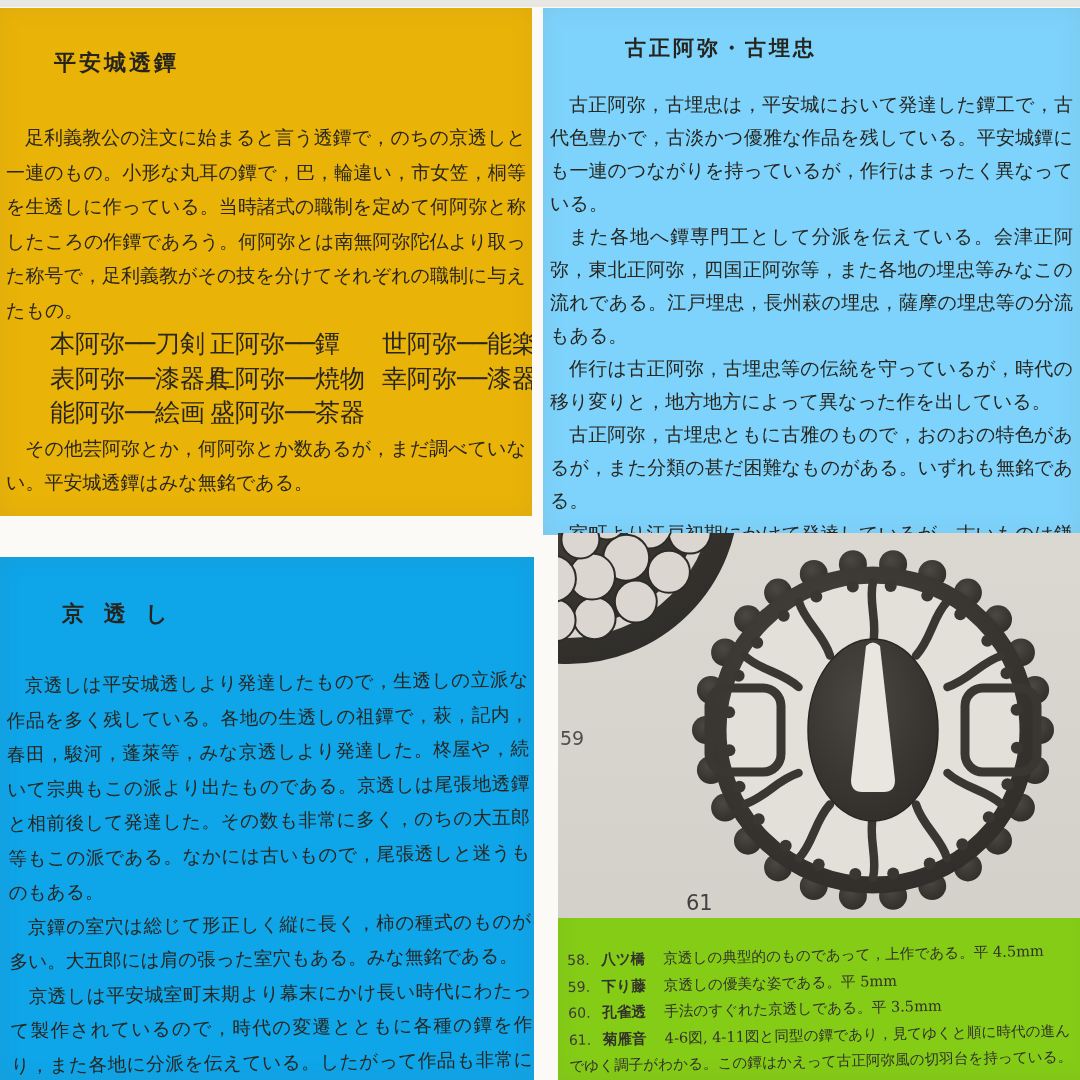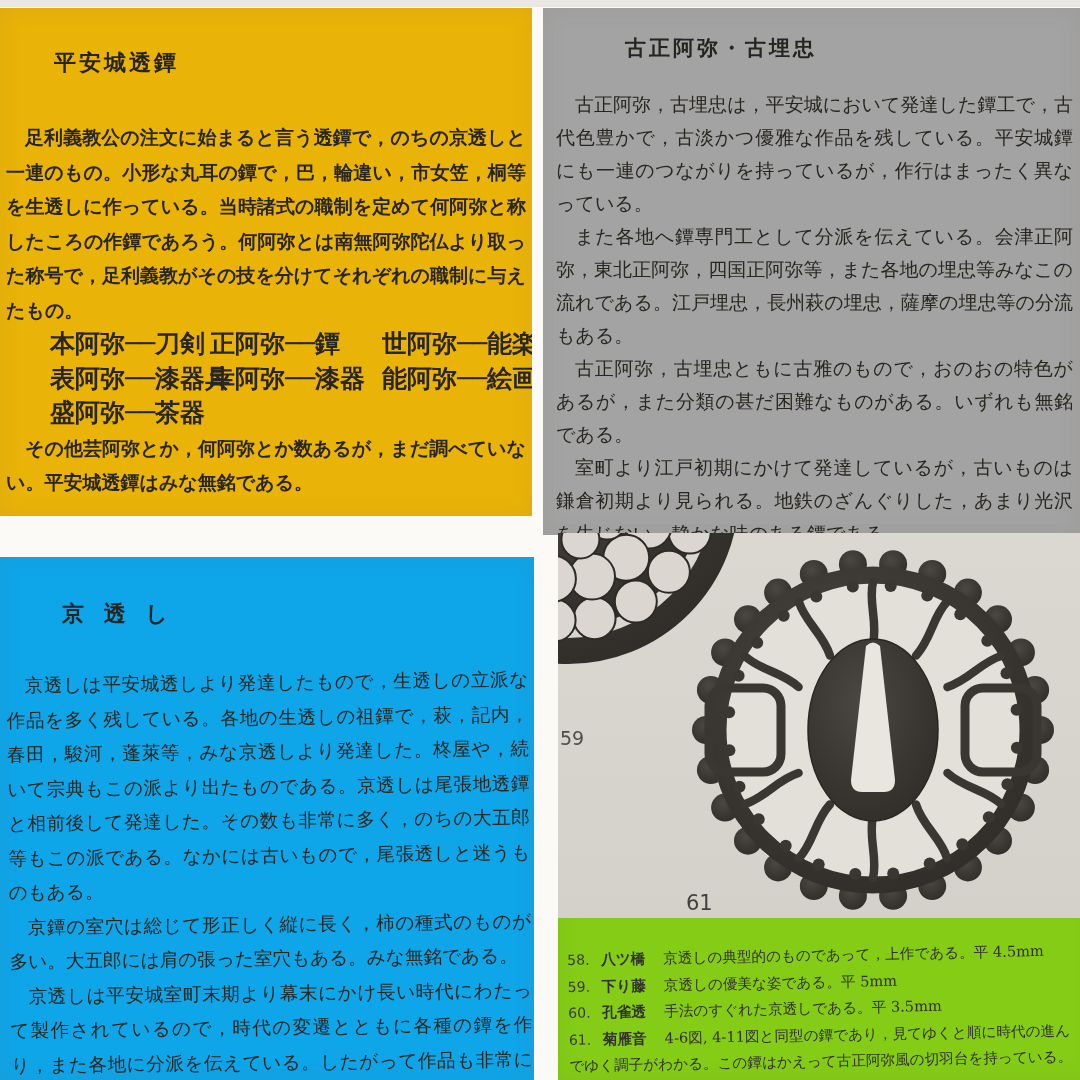--- a/index.html
+++ b/index.html
@@ -12,7 +12,7 @@
   .scan-strip{position:absolute;left:0;top:0;width:1080px;height:7px;background:#e9e7e2;}
   .quad{position:absolute;overflow:hidden;box-shadow:inset 0 0 22px rgba(110,100,80,.10);}
   #quad-tl{left:0;top:8px;width:532px;height:508px;background:#eab308;}
-  #quad-tr{left:543px;top:8px;width:537px;height:527px;background:#a3a3a3;}
+  #quad-tr{left:543px;top:8px;width:537px;height:527px;background:#7dd3fc;}
   #quad-bl{left:0;top:557px;width:534px;height:523px;background:#0ea5e9;}
   #quad-br{left:558px;top:533px;width:534px;height:547px;background:#84cc16;}
 

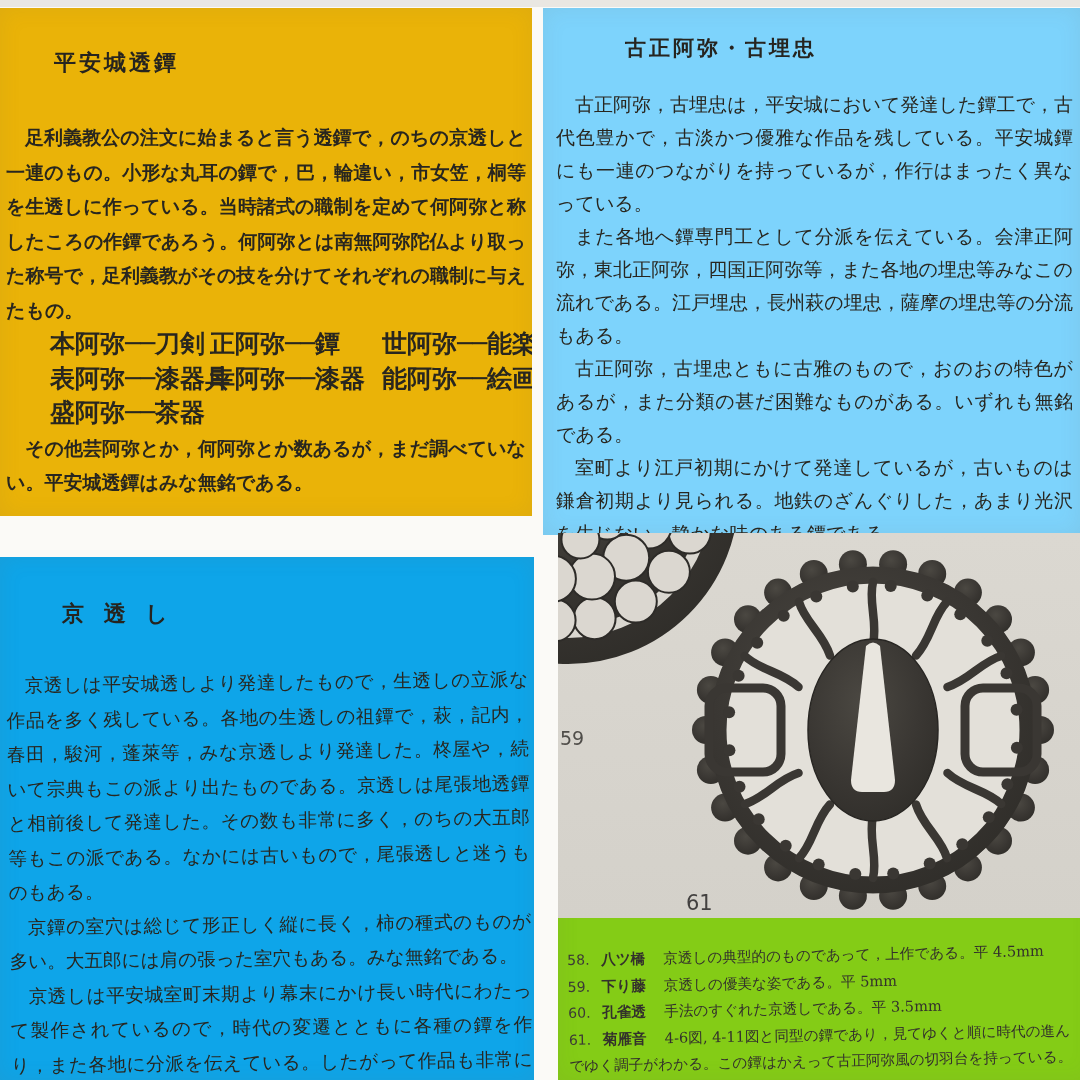--- a/index.html
+++ b/index.html
@@ -23,7 +23,7 @@
 
   .body-text{font-size:19px;line-height:34.5px;text-align:justify;color:#28261f;}
   #quad-tl .body-text{margin:42px 6px 0 6px;font-weight:bold;}
-  #quad-tr .body-text{margin:26px 7px 0 13px;line-height:33px;}
+  #quad-tr .body-text{margin:26px 7px 0 7px;line-height:33px;}
   #quad-bl .body-text{margin:40px 6px 0 6px;font-size:18.6px;transform:rotate(-0.7deg);transform-origin:left top;}
   .body-text p{margin:0;text-indent:1em;}
 

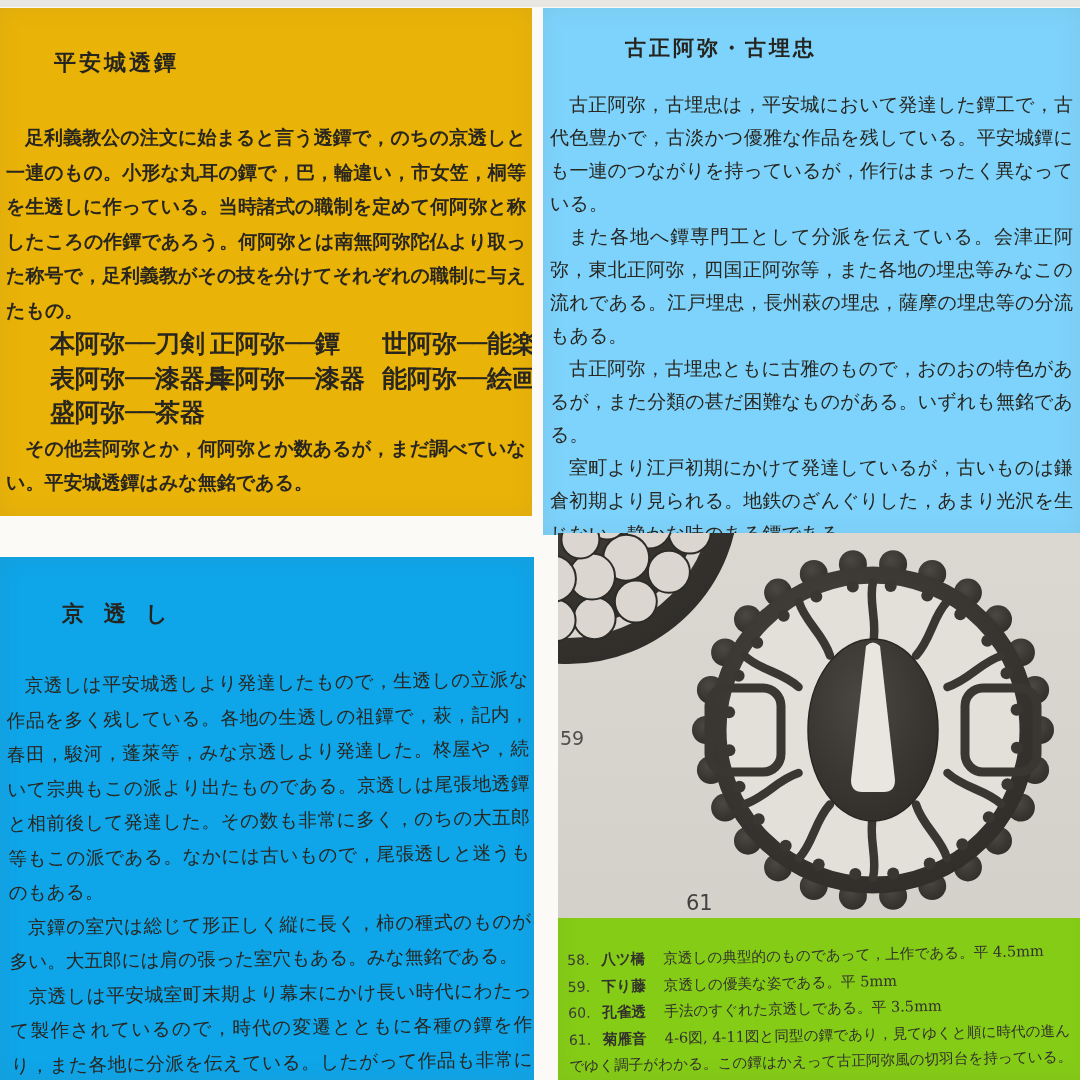--- a/index.html
+++ b/index.html
@@ -22,7 +22,7 @@
   #quad-bl .sec-title{margin:42px 0 0 62px;letter-spacing:6px;}
 
   .body-text{font-size:19px;line-height:34.5px;text-align:justify;color:#28261f;}
-  #quad-tl .body-text{margin:42px 6px 0 6px;font-weight:bold;}
+  #quad-tl .body-text{margin:42px 6px 0 6px;}
   #quad-tr .body-text{margin:26px 7px 0 7px;line-height:33px;}
   #quad-bl .body-text{margin:40px 6px 0 6px;font-size:18.6px;transform:rotate(-0.7deg);transform-origin:left top;}
   .body-text p{margin:0;text-indent:1em;}

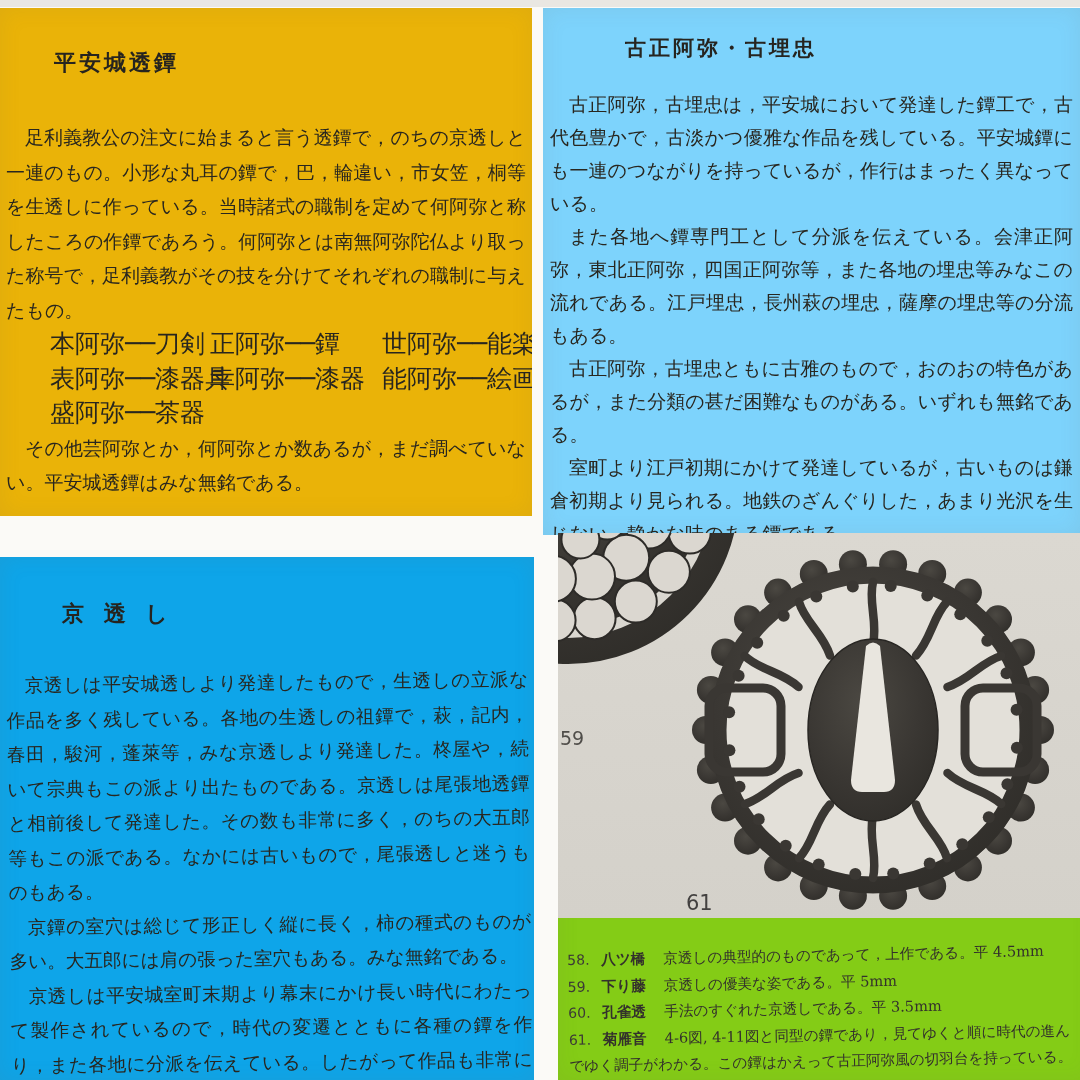--- a/index.html
+++ b/index.html
@@ -58,6 +58,7 @@
       <span>正阿弥──鐔</span>
       <span>世阿弥──能楽</span>
       <span>表阿弥──漆器具</span>
+      <span>仁阿弥──焼物</span>
       <span>幸阿弥──漆器</span>
       <span>能阿弥──絵画</span>
       <span>盛阿弥──茶器</span>

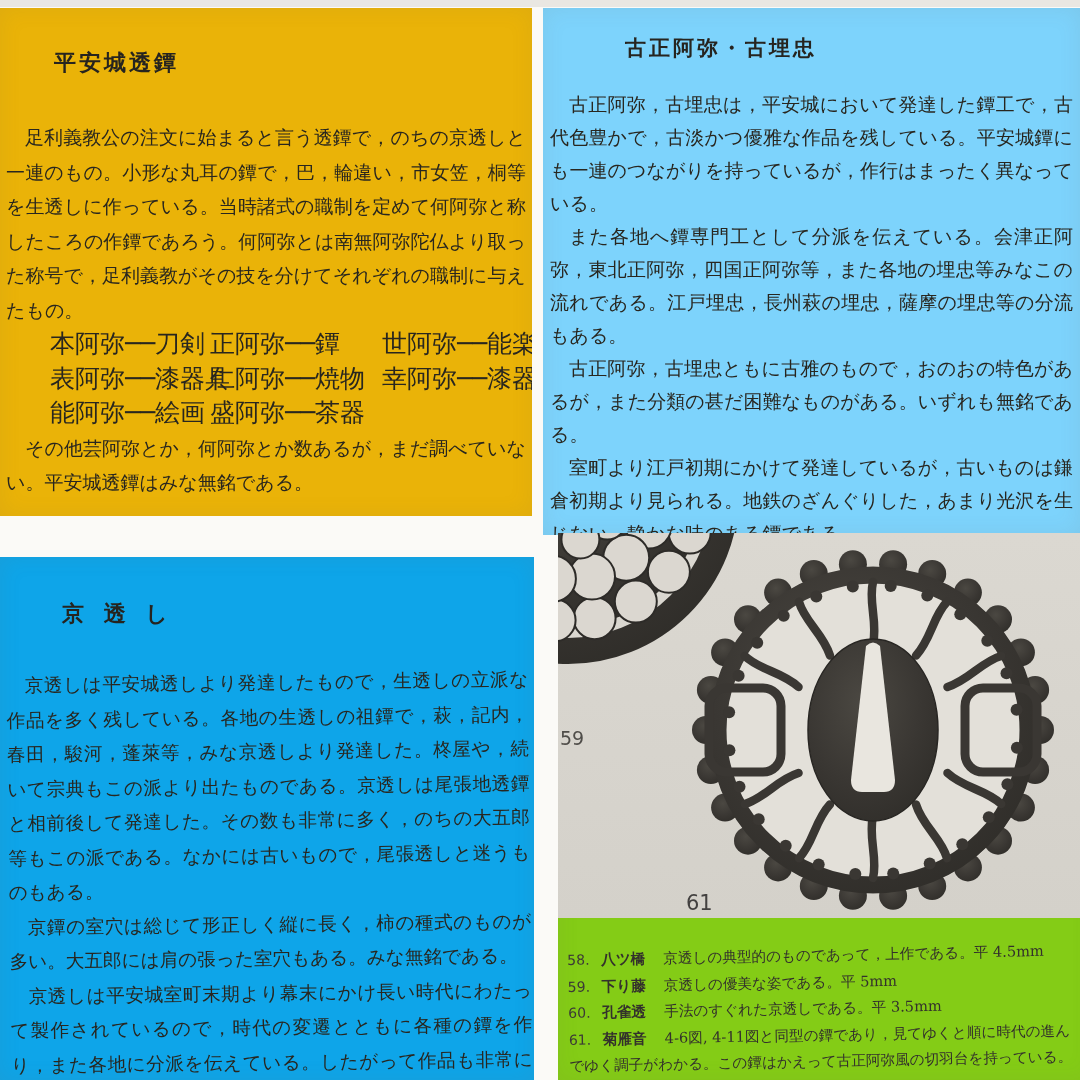--- a/index.html
+++ b/index.html
@@ -73,6 +73,7 @@
   <div class="body-text">
     <p>古正阿弥，古埋忠は，平安城において発達した鐔工で，古代色豊かで，古淡かつ優雅な作品を残している。平安城鐔にも一連のつながりを持っているが，作行はまったく異なっている。</p>
     <p>また各地へ鐔専門工として分派を伝えている。会津正阿弥，東北正阿弥，四国正阿弥等，また各地の埋忠等みなこの流れである。江戸埋忠，長州萩の埋忠，薩摩の埋忠等の分流もある。</p>
+    <p>作行は古正阿弥，古埋忠等の伝統を守っているが，時代の移り変りと，地方地方によって異なった作を出している。</p>
     <p>古正阿弥，古埋忠ともに古雅のもので，おのおの特色があるが，また分類の甚だ困難なものがある。いずれも無銘である。</p>
     <p>室町より江戸初期にかけて発達しているが，古いものは鎌倉初期より見られる。地鉄のざんぐりした，あまり光沢を生じない，静かな味のある鐔である。</p>
   </div>

